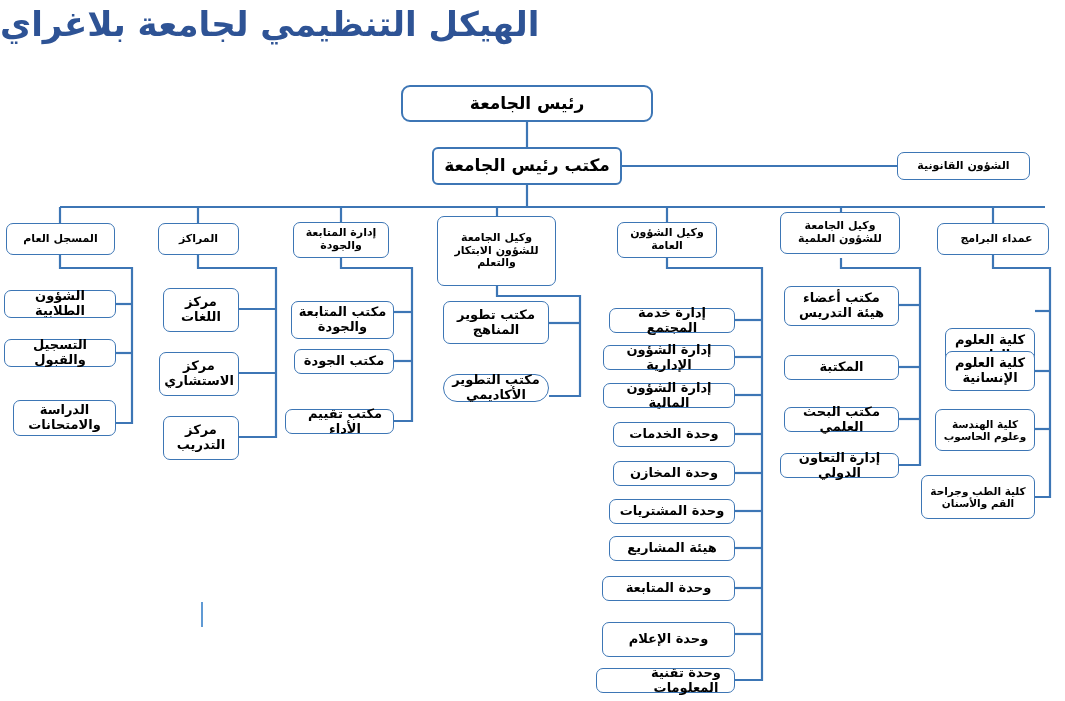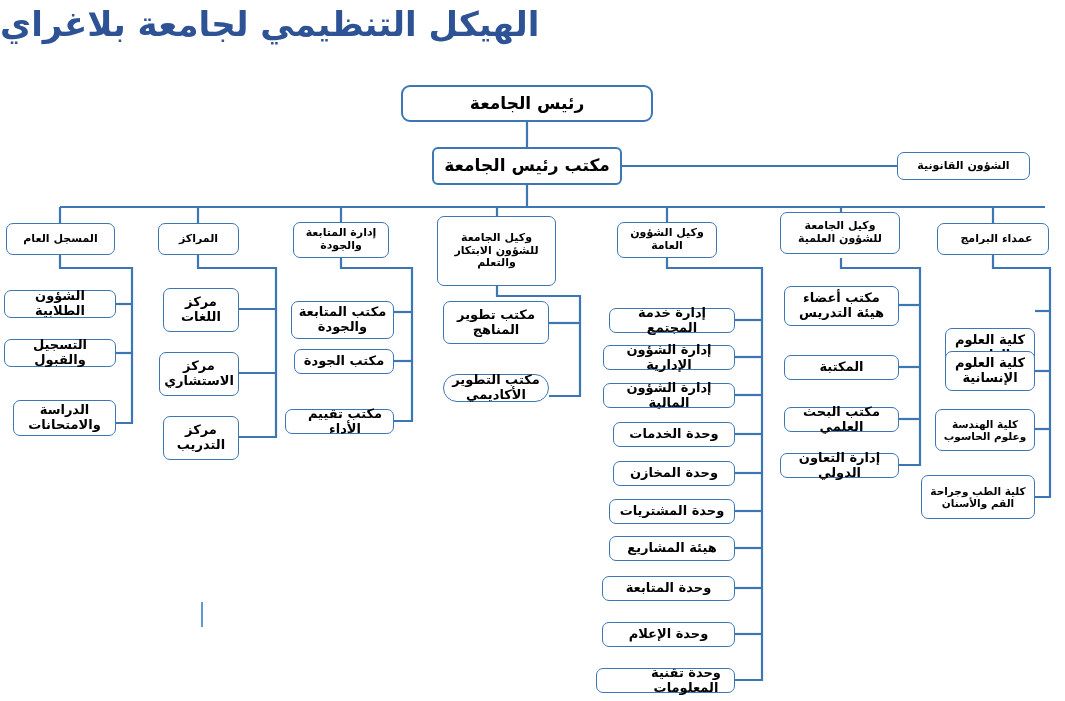--- a/index.html
+++ b/index.html
@@ -203,7 +203,7 @@
   <div class="node lvl3" style="left:602px;top:576px;width:133px;height:25px;">
     <span>وحدة المتابعة</span>
   </div>
-  <div class="node lvl3" style="left:602px;top:622px;width:133px;height:25px;">
+  <div class="node lvl3" style="left:602px;top:622px;width:133px;height:35px;">
     <span>وحدة الإعلام</span>
   </div>
   <div class="node lvl3" style="left:596px;top:668px;width:139px;height:25px;padding-left:44px;">

